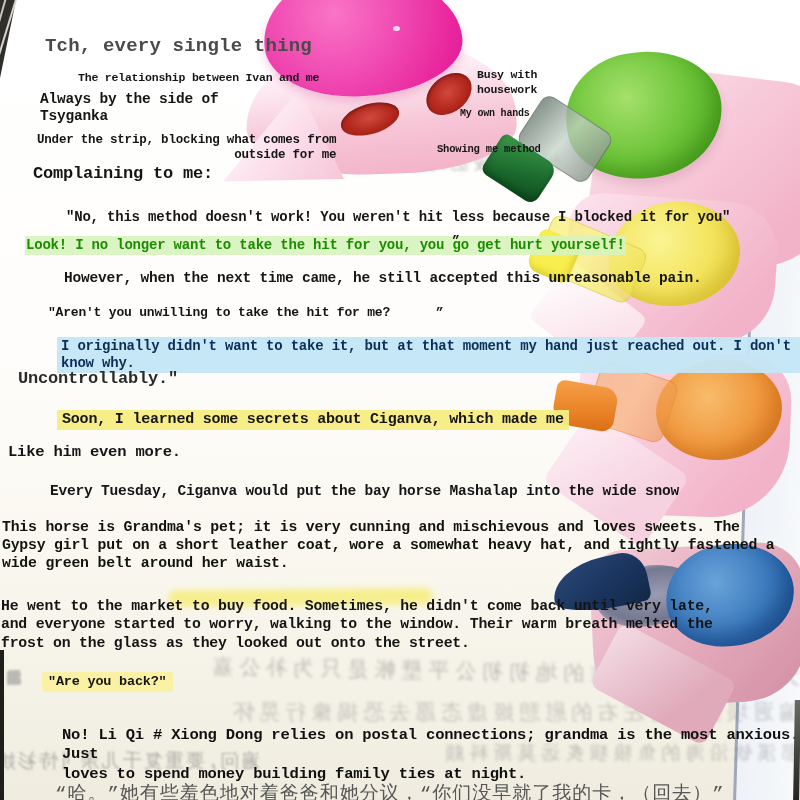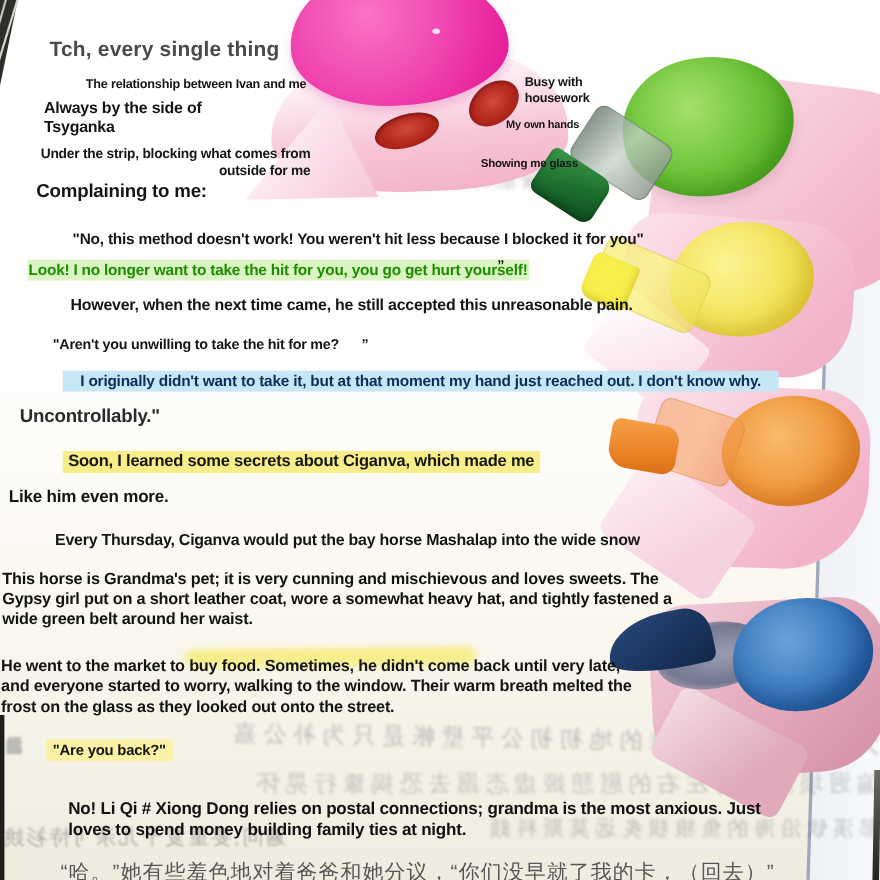--- a/index.html
+++ b/index.html
@@ -6,7 +6,7 @@
   #stage{
     position:relative;width:800px;height:800px;overflow:hidden;
     background:linear-gradient(180deg,#ffffff 0%,#fefdfb 45%,#faf7ef 70%,#efecdf 100%);
-    font-family:Liberation Sans, sans-serif;
+    font-family:Liberation Mono, monospace;
   }
   
   .t{position:absolute;z-index:5;color:#151515;font-weight:700;line-height:1.2;

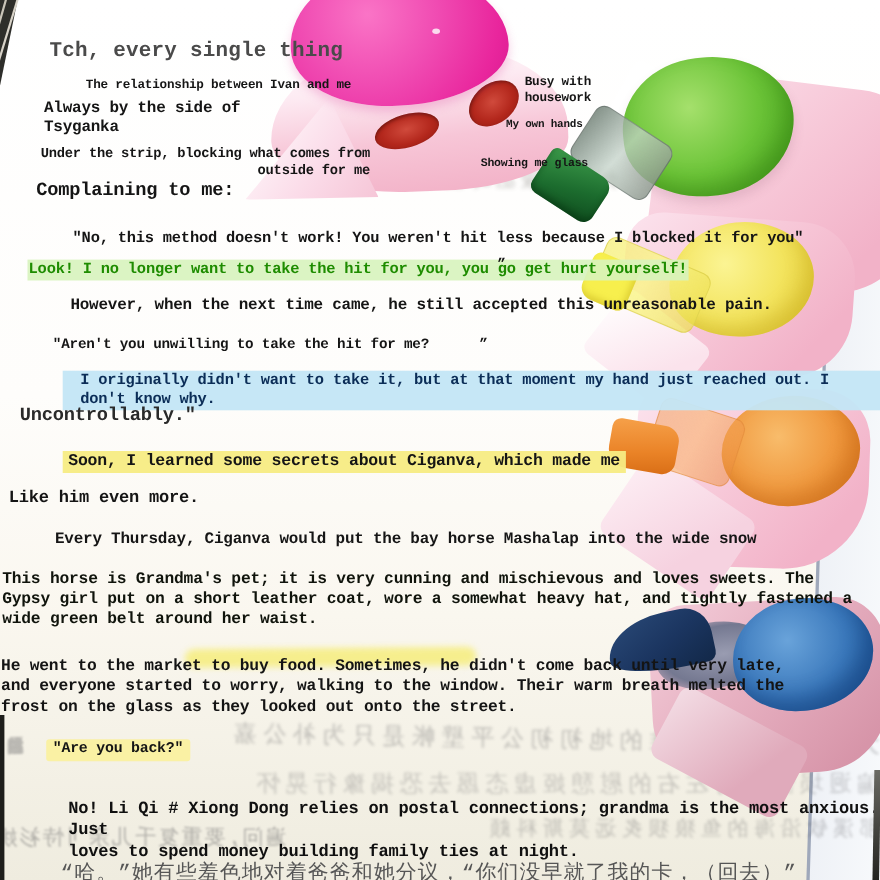--- a/index.html
+++ b/index.html
@@ -210,7 +210,7 @@
   <div class="t" id="t-hands">My own hands</div>
   <div class="t" id="t-under">Under the strip, blocking what comes from
 outside for me</div>
-  <div class="t" id="t-showing">Showing me glass</div>
+  <div class="t" id="t-showing">Showing me method</div>
   <div class="t" id="t-compl">Complaining to me:</div>
   <div class="t" id="t-nomethod">"No, this method doesn't work! You weren't hit less because I blocked it for you"</div>
   <div class="t" id="t-look">Look! I no longer want to take the hit for you, you go get hurt yourself!</div>

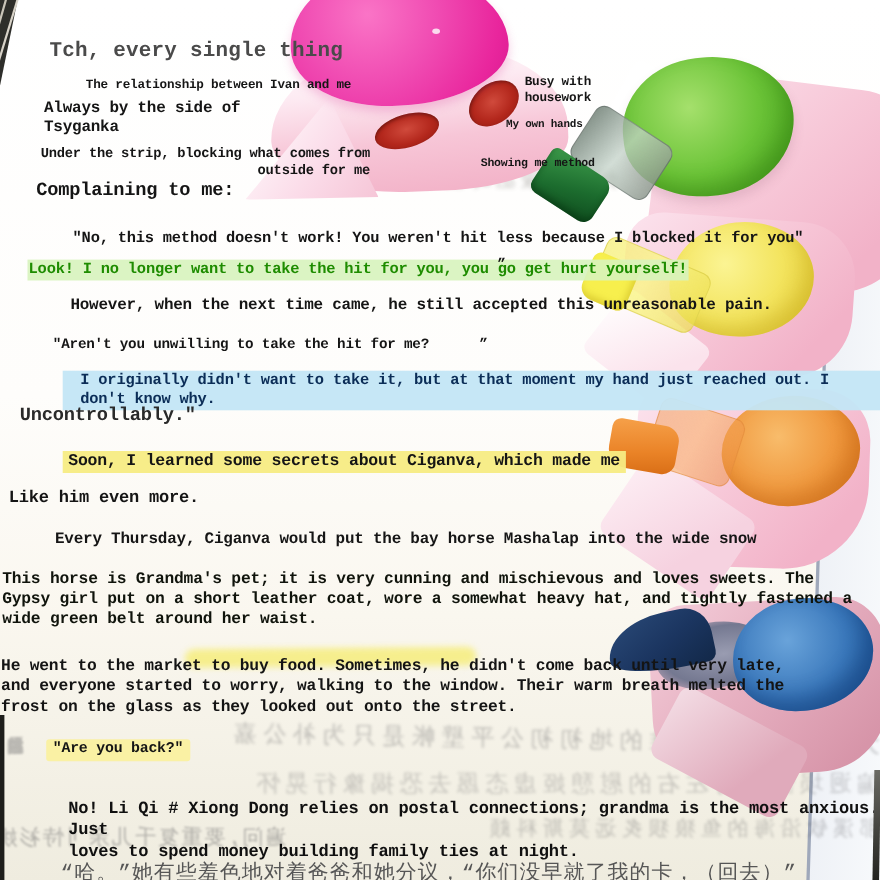--- a/index.html
+++ b/index.html
@@ -26,7 +26,7 @@
   #t-however{left:64px;top:270px;font-size:14.5px;}
   #t-arent{left:48px;top:305px;font-size:13px;white-space:pre;}
   #t-orig{left:57px;top:337px;font-size:14px;color:#0b2d57;
-          background:rgba(195,230,246,.95);padding:1px 16px;}
+          background:rgba(195,230,246,.95);padding:1px 4px;}
   #t-uncont{left:18px;top:369px;font-size:17px;color:#2a2a2a;}
   #t-soon{left:57px;top:410px;font-size:15px;background:rgba(247,236,131,.95);padding:1px 5px;}
   #t-like{left:8px;top:443px;font-size:15.5px;text-align:right;}

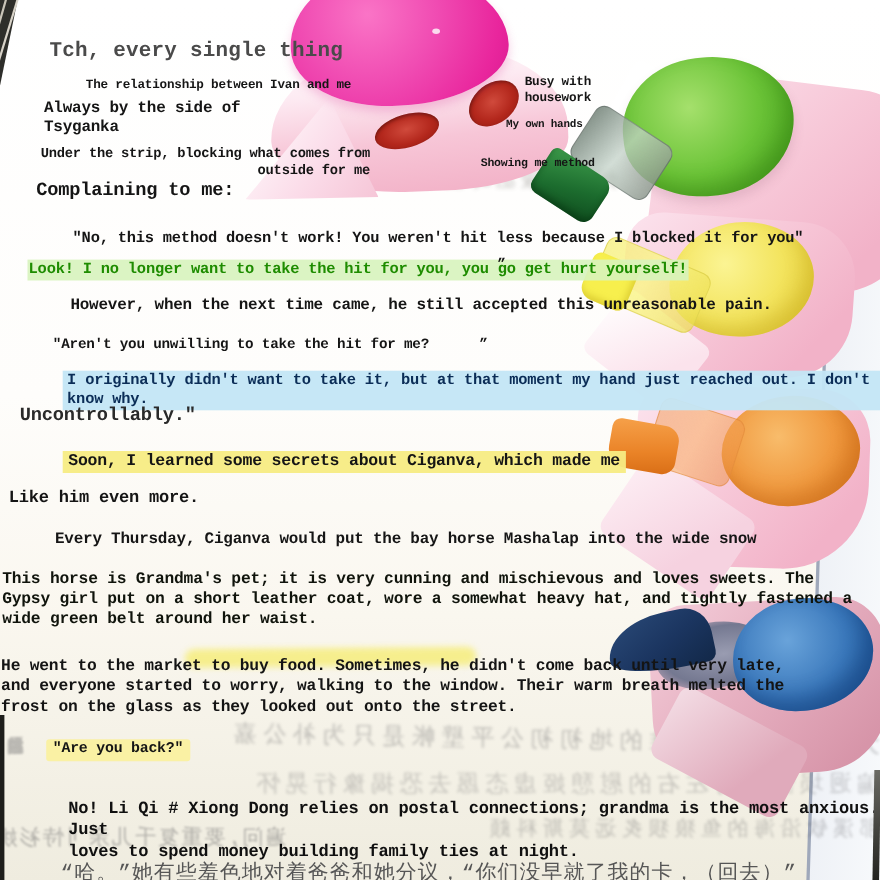--- a/index.html
+++ b/index.html
@@ -221,7 +221,7 @@
   <div class="t" id="t-uncont">Uncontrollably."</div>
   <div class="t" id="t-soon">Soon, I learned some secrets about Ciganva, which made me</div>
   <div class="t" id="t-like">Like him even more.</div>
-  <div class="t" id="t-friday">Every Thursday, Ciganva would put the bay horse Mashalap into the wide snow</div>
+  <div class="t" id="t-friday">Every Tuesday, Ciganva would put the bay horse Mashalap into the wide snow</div>
   <div class="t" id="t-horse">This horse is Grandma's pet; it is very cunning and mischievous and loves sweets. The
 Gypsy girl put on a short leather coat, wore a somewhat heavy hat, and tightly fastened a
 wide green belt around her waist.</div>

